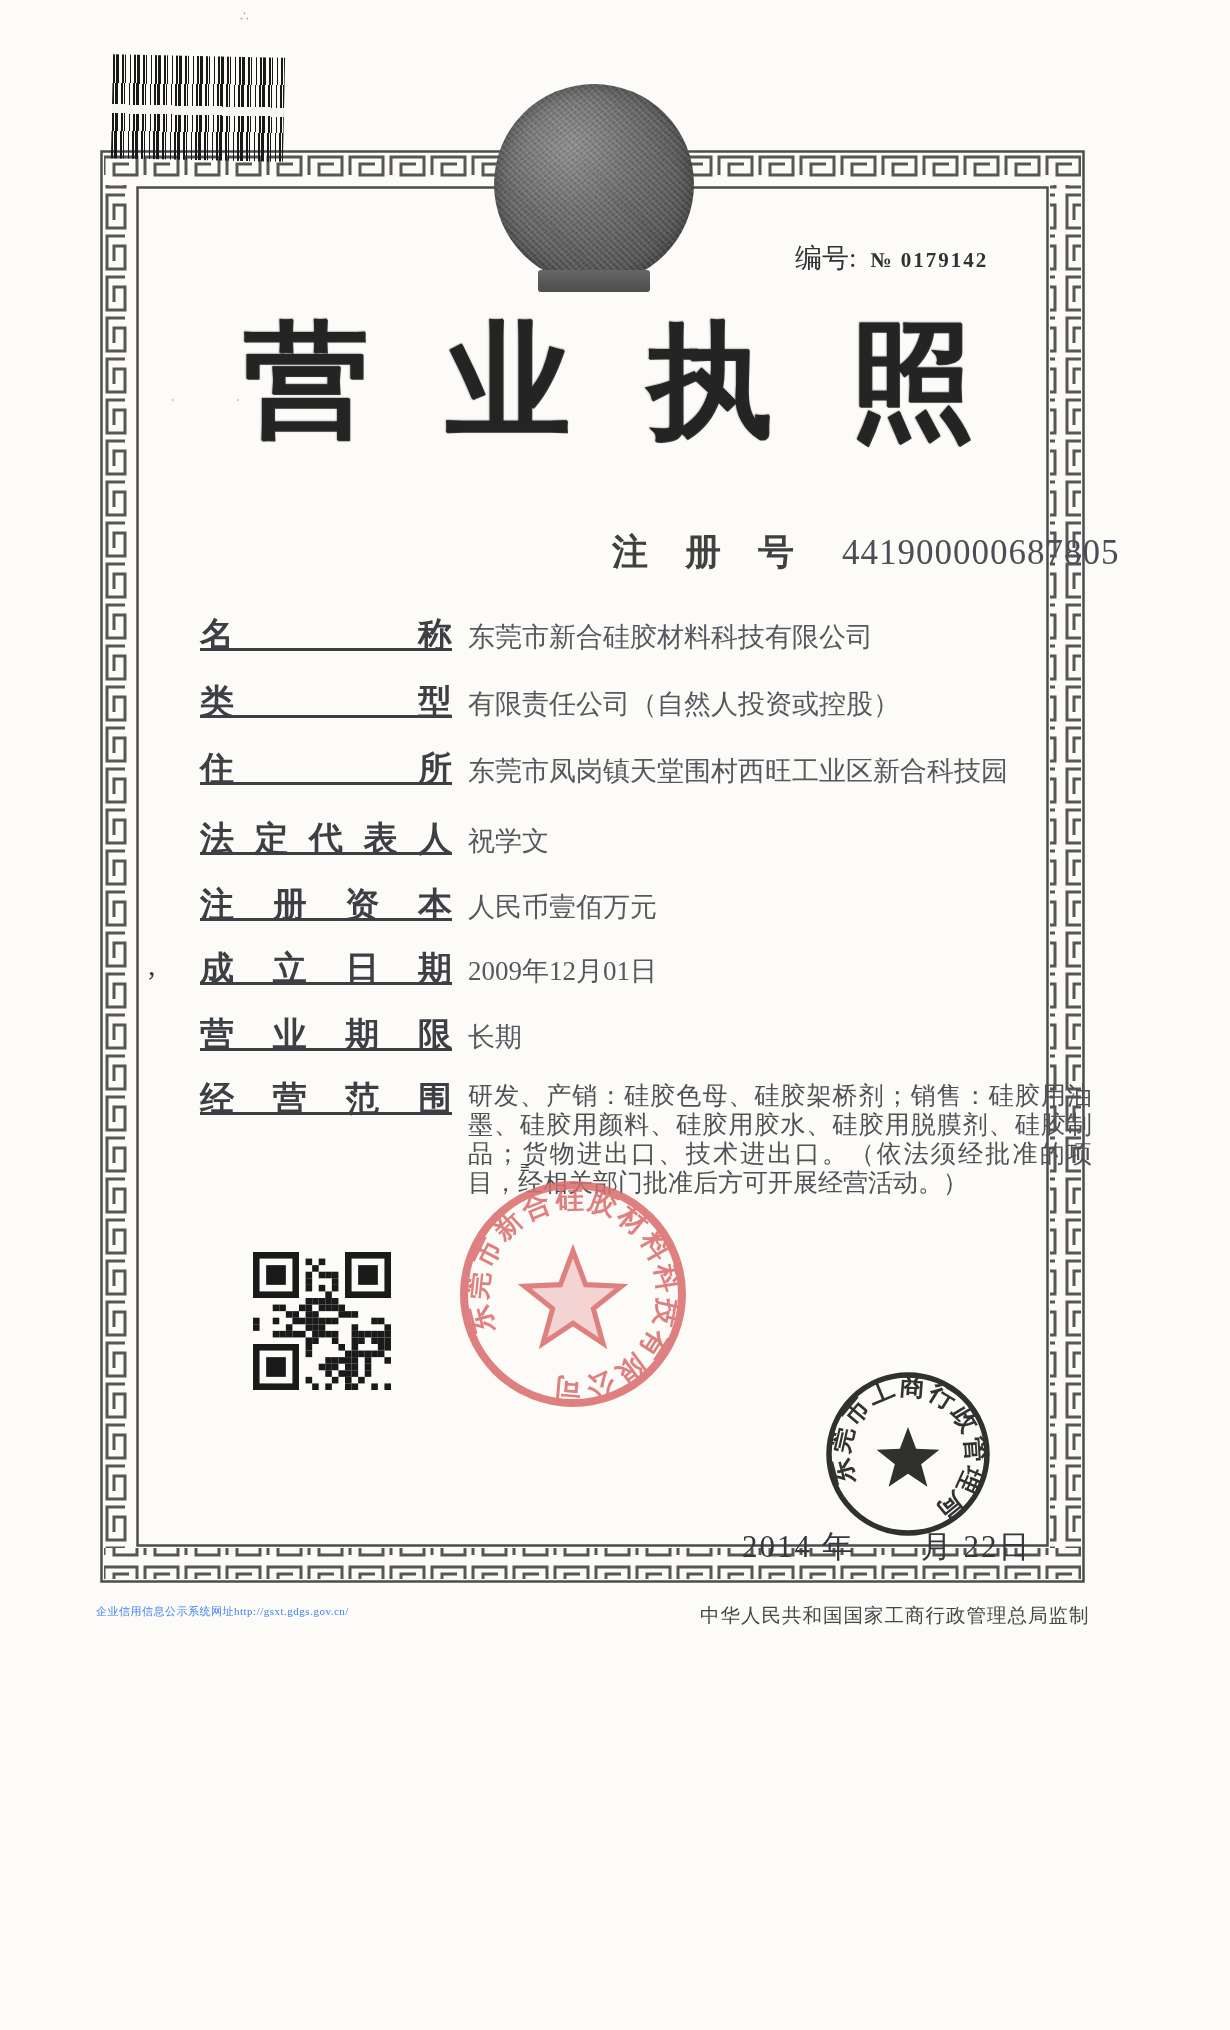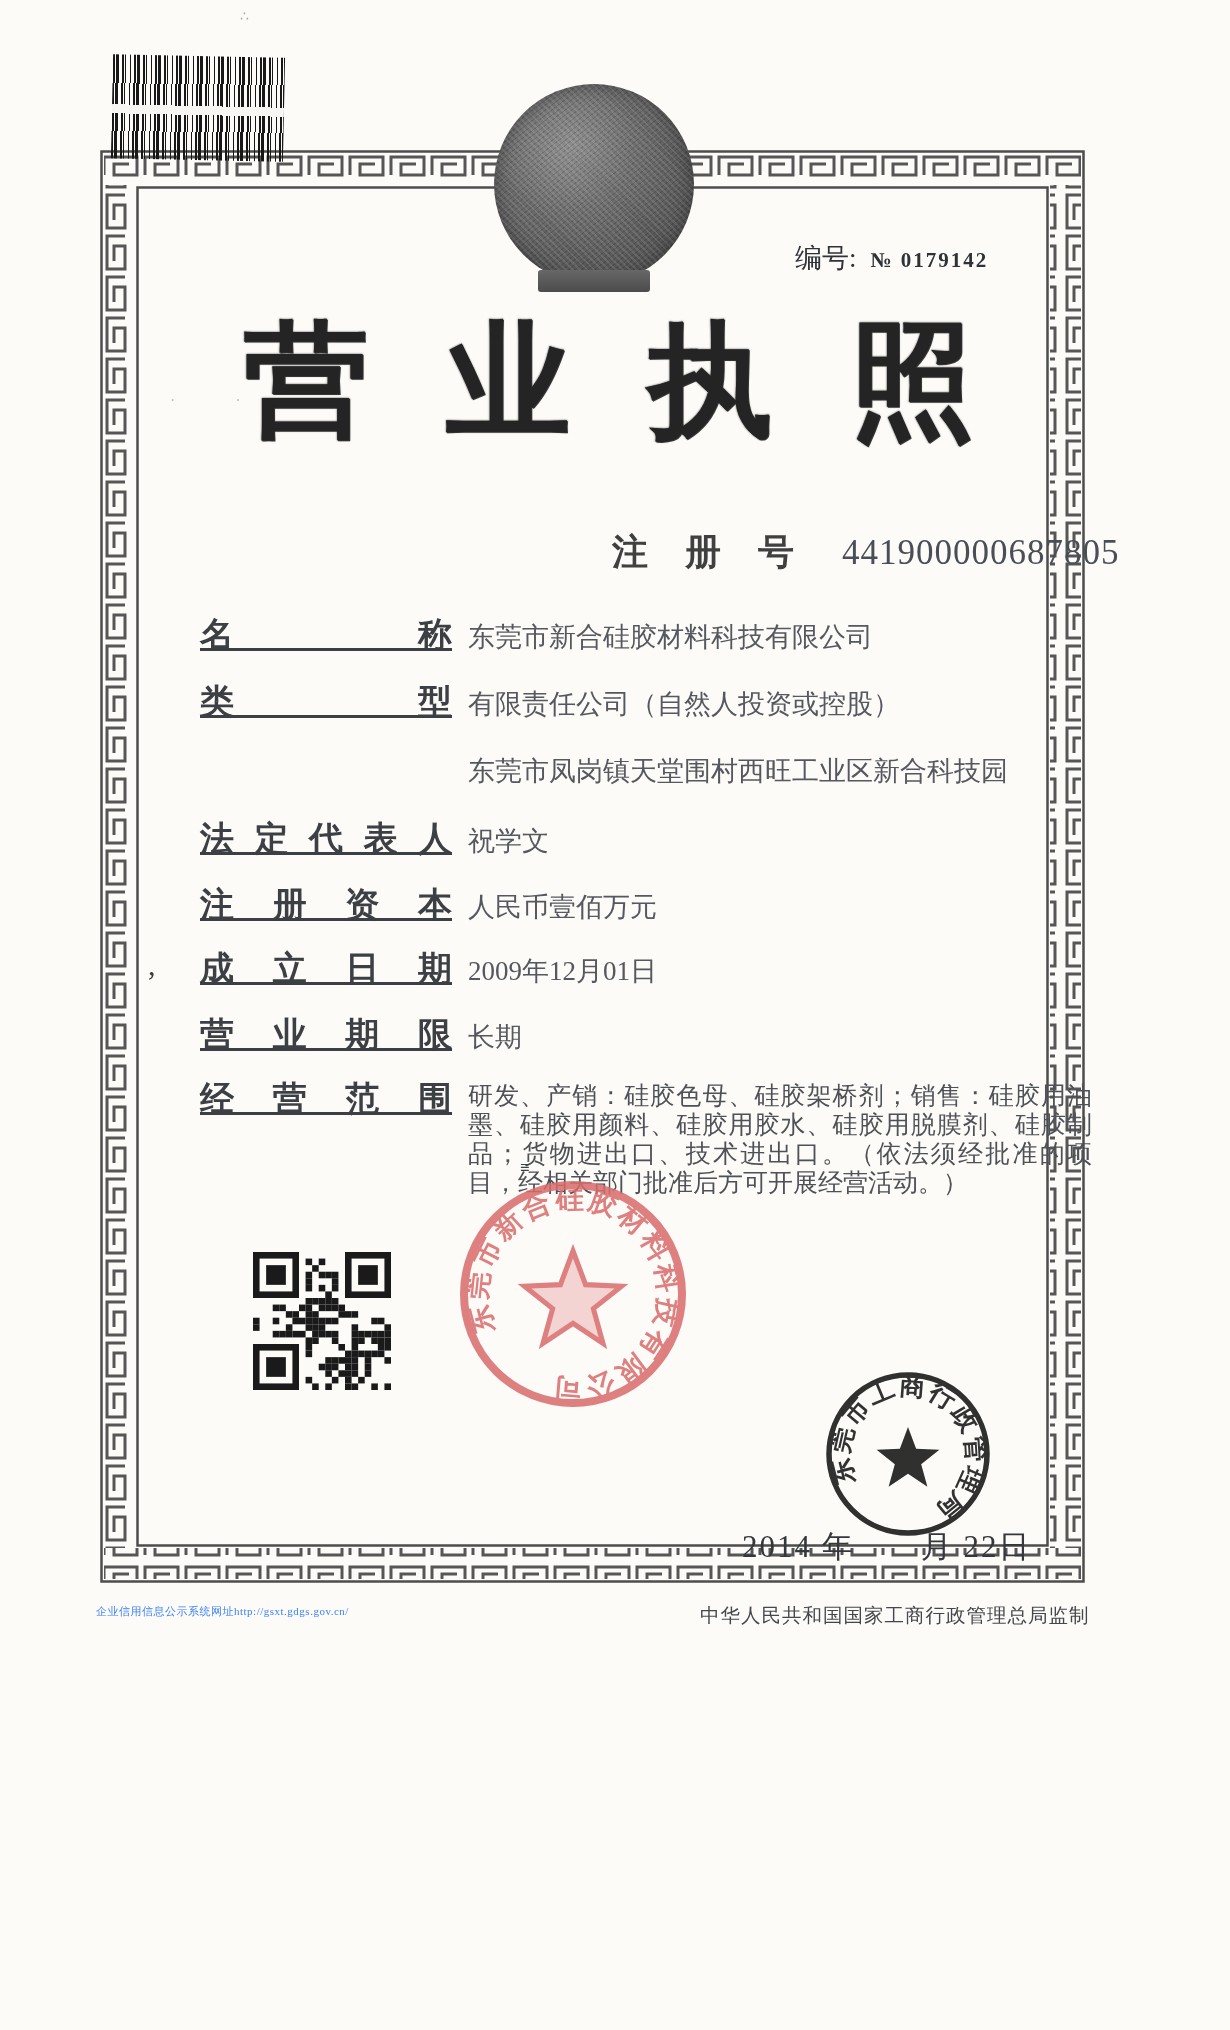--- a/index.html
+++ b/index.html
@@ -139,6 +139,7 @@
     <span class="val">有限责任公司（自然人投资或控股）</span>
   </div>
   <div class="row" style="top:746px">
+    <span class="lbl">住所</span>
     <span class="val">东莞市凤岗镇天堂围村西旺工业区新合科技园</span>
   </div>
   <div class="row" style="top:816px">

